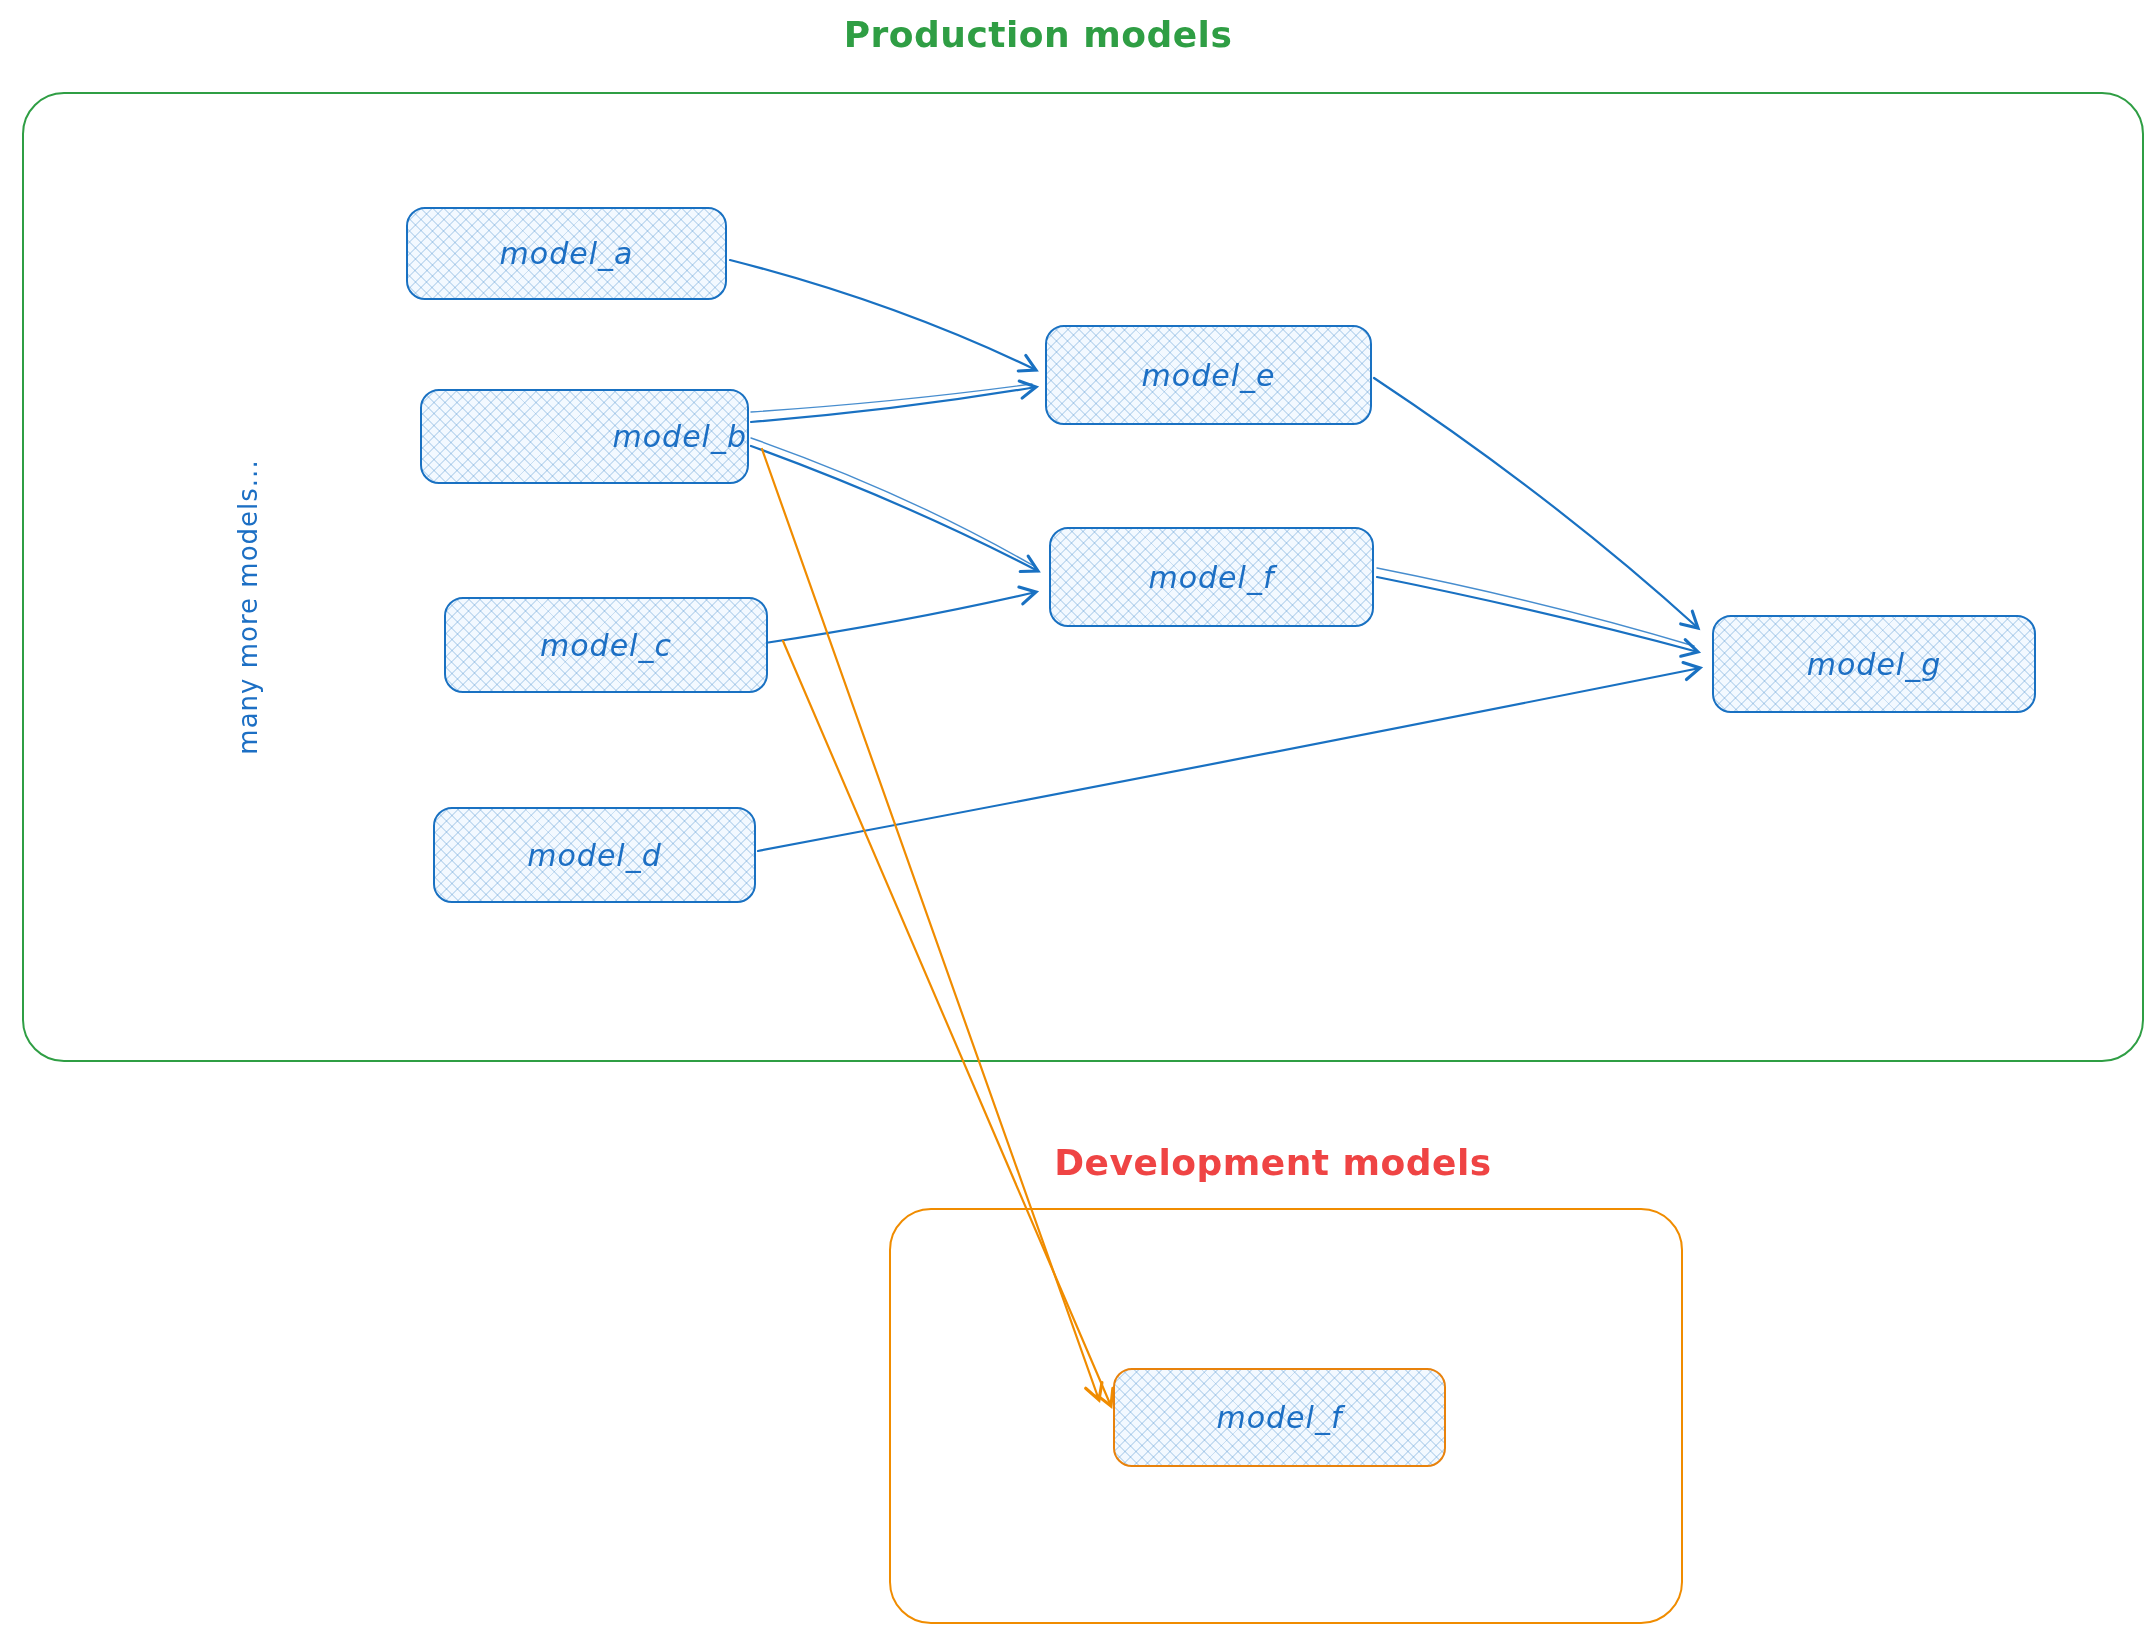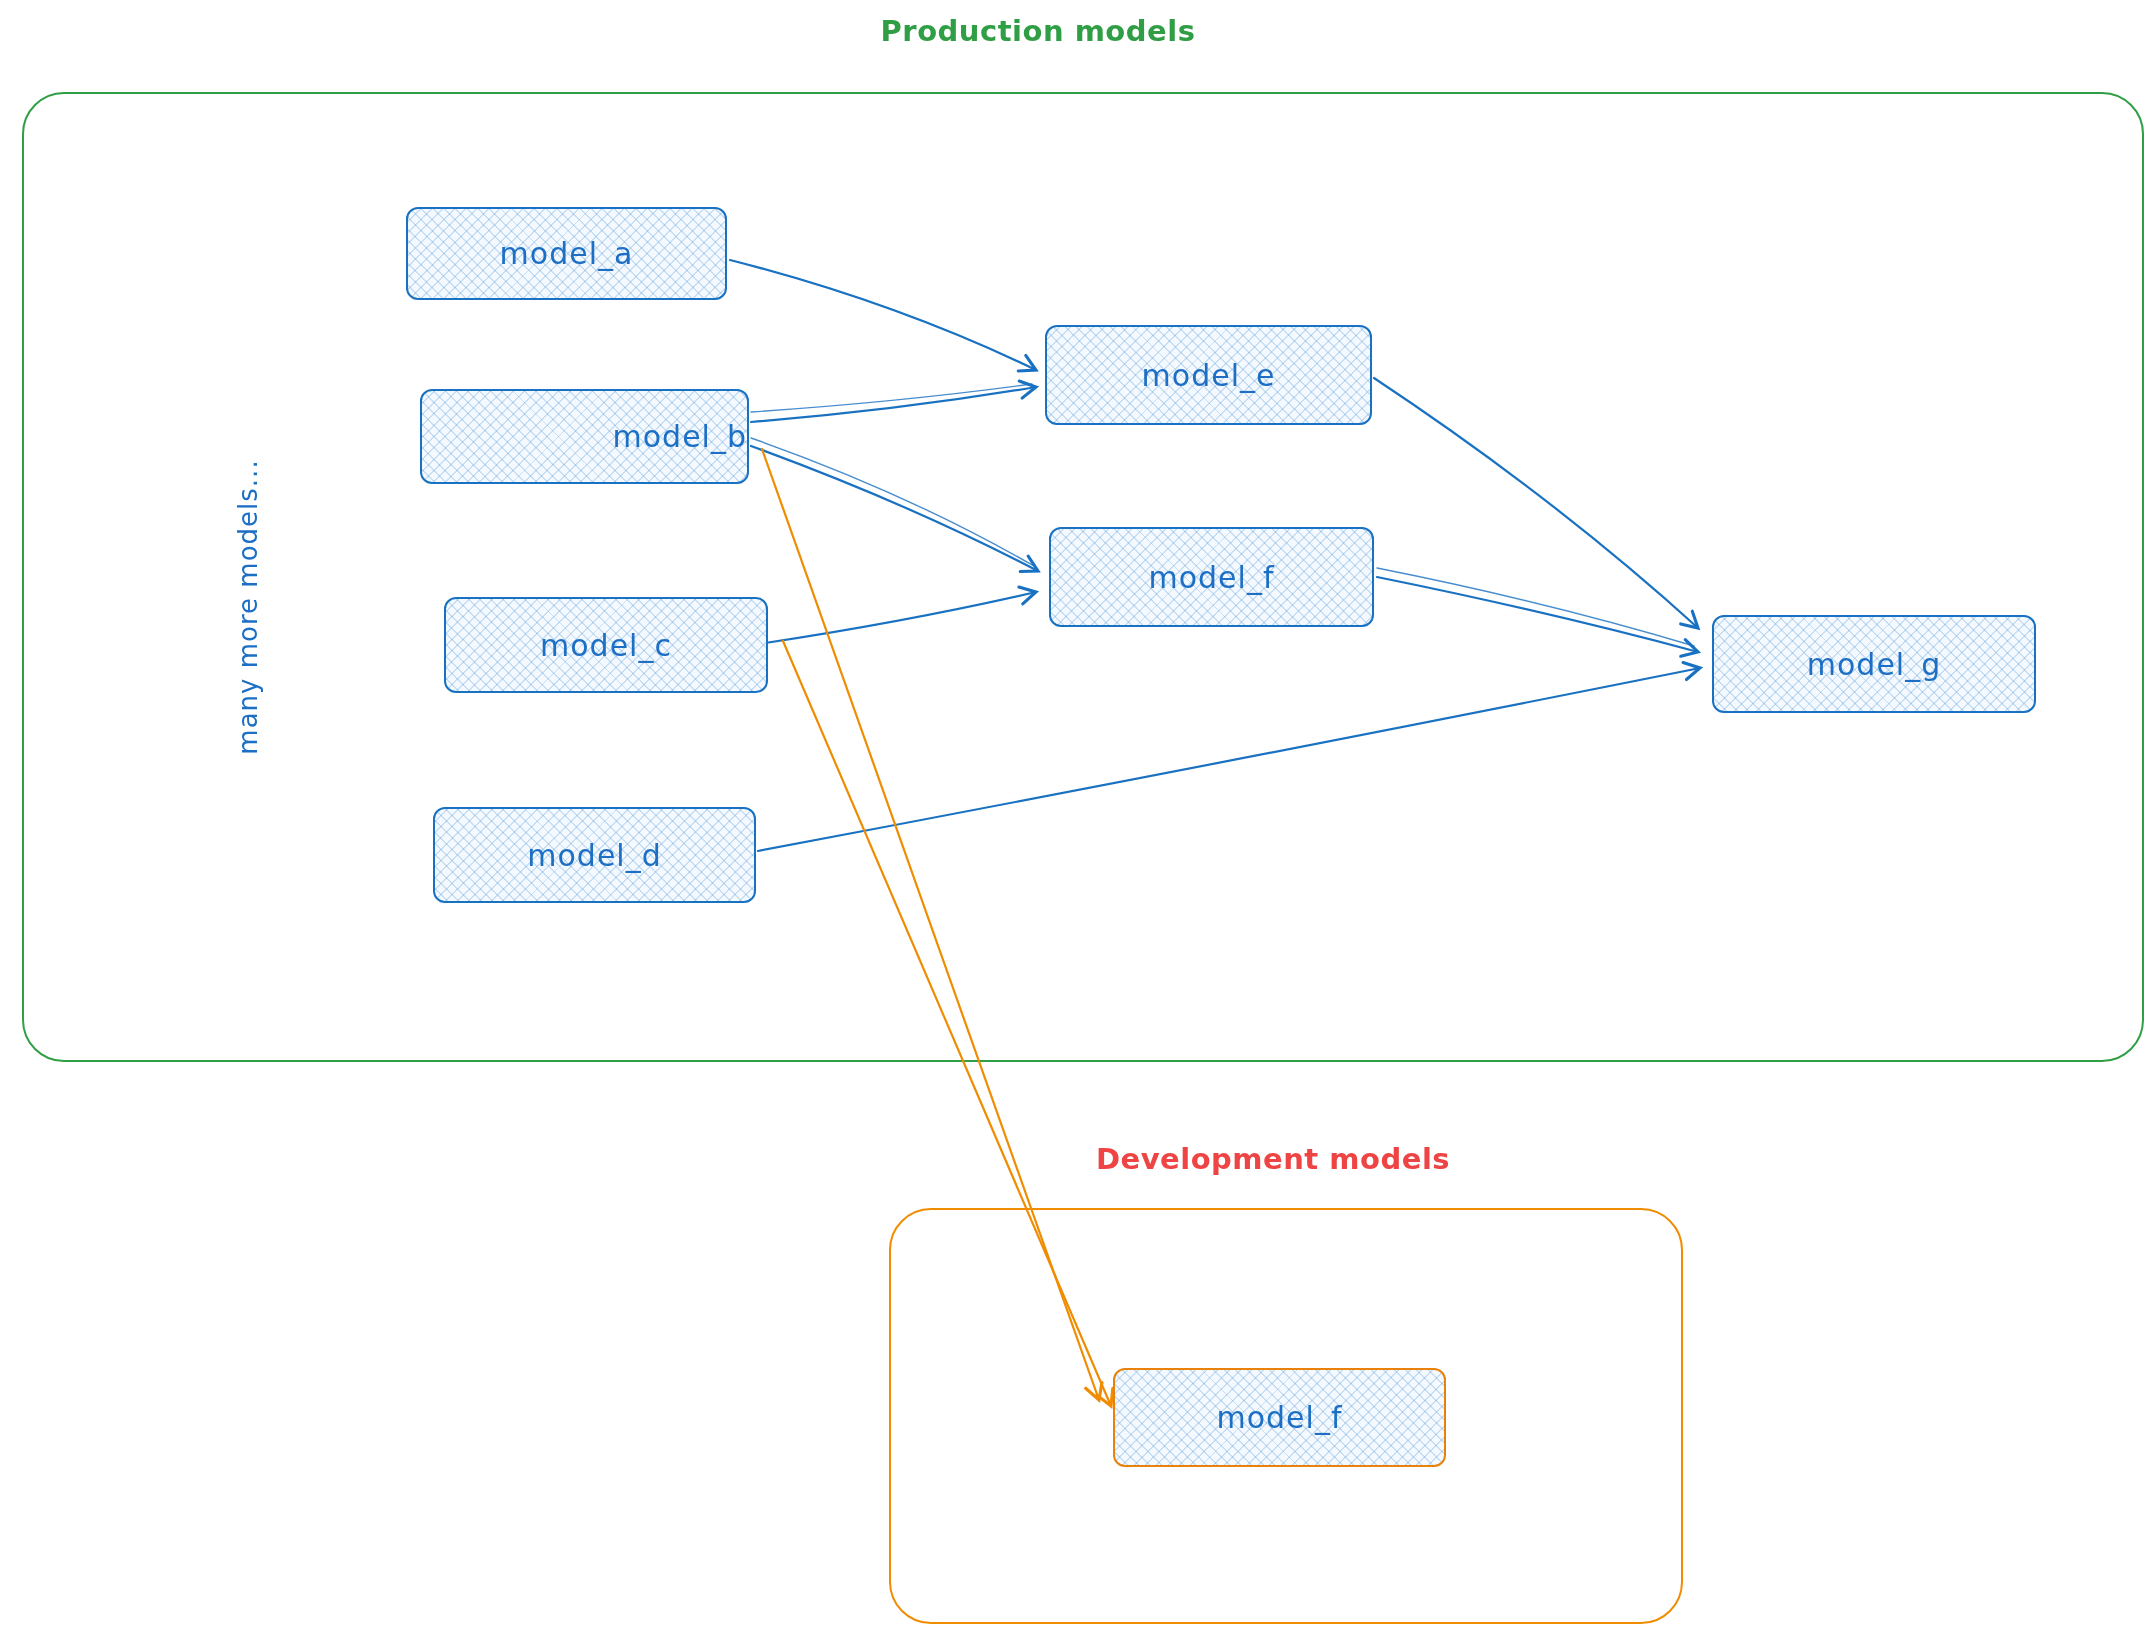--- a/index.html
+++ b/index.html
@@ -22,7 +22,7 @@
   .group-title {
     position: absolute;
     transform: translateX(-50%);
-    font-size: 29px;
+    font-size: 36px;
     font-weight: 600;
     letter-spacing: 0.5px;
     white-space: nowrap;

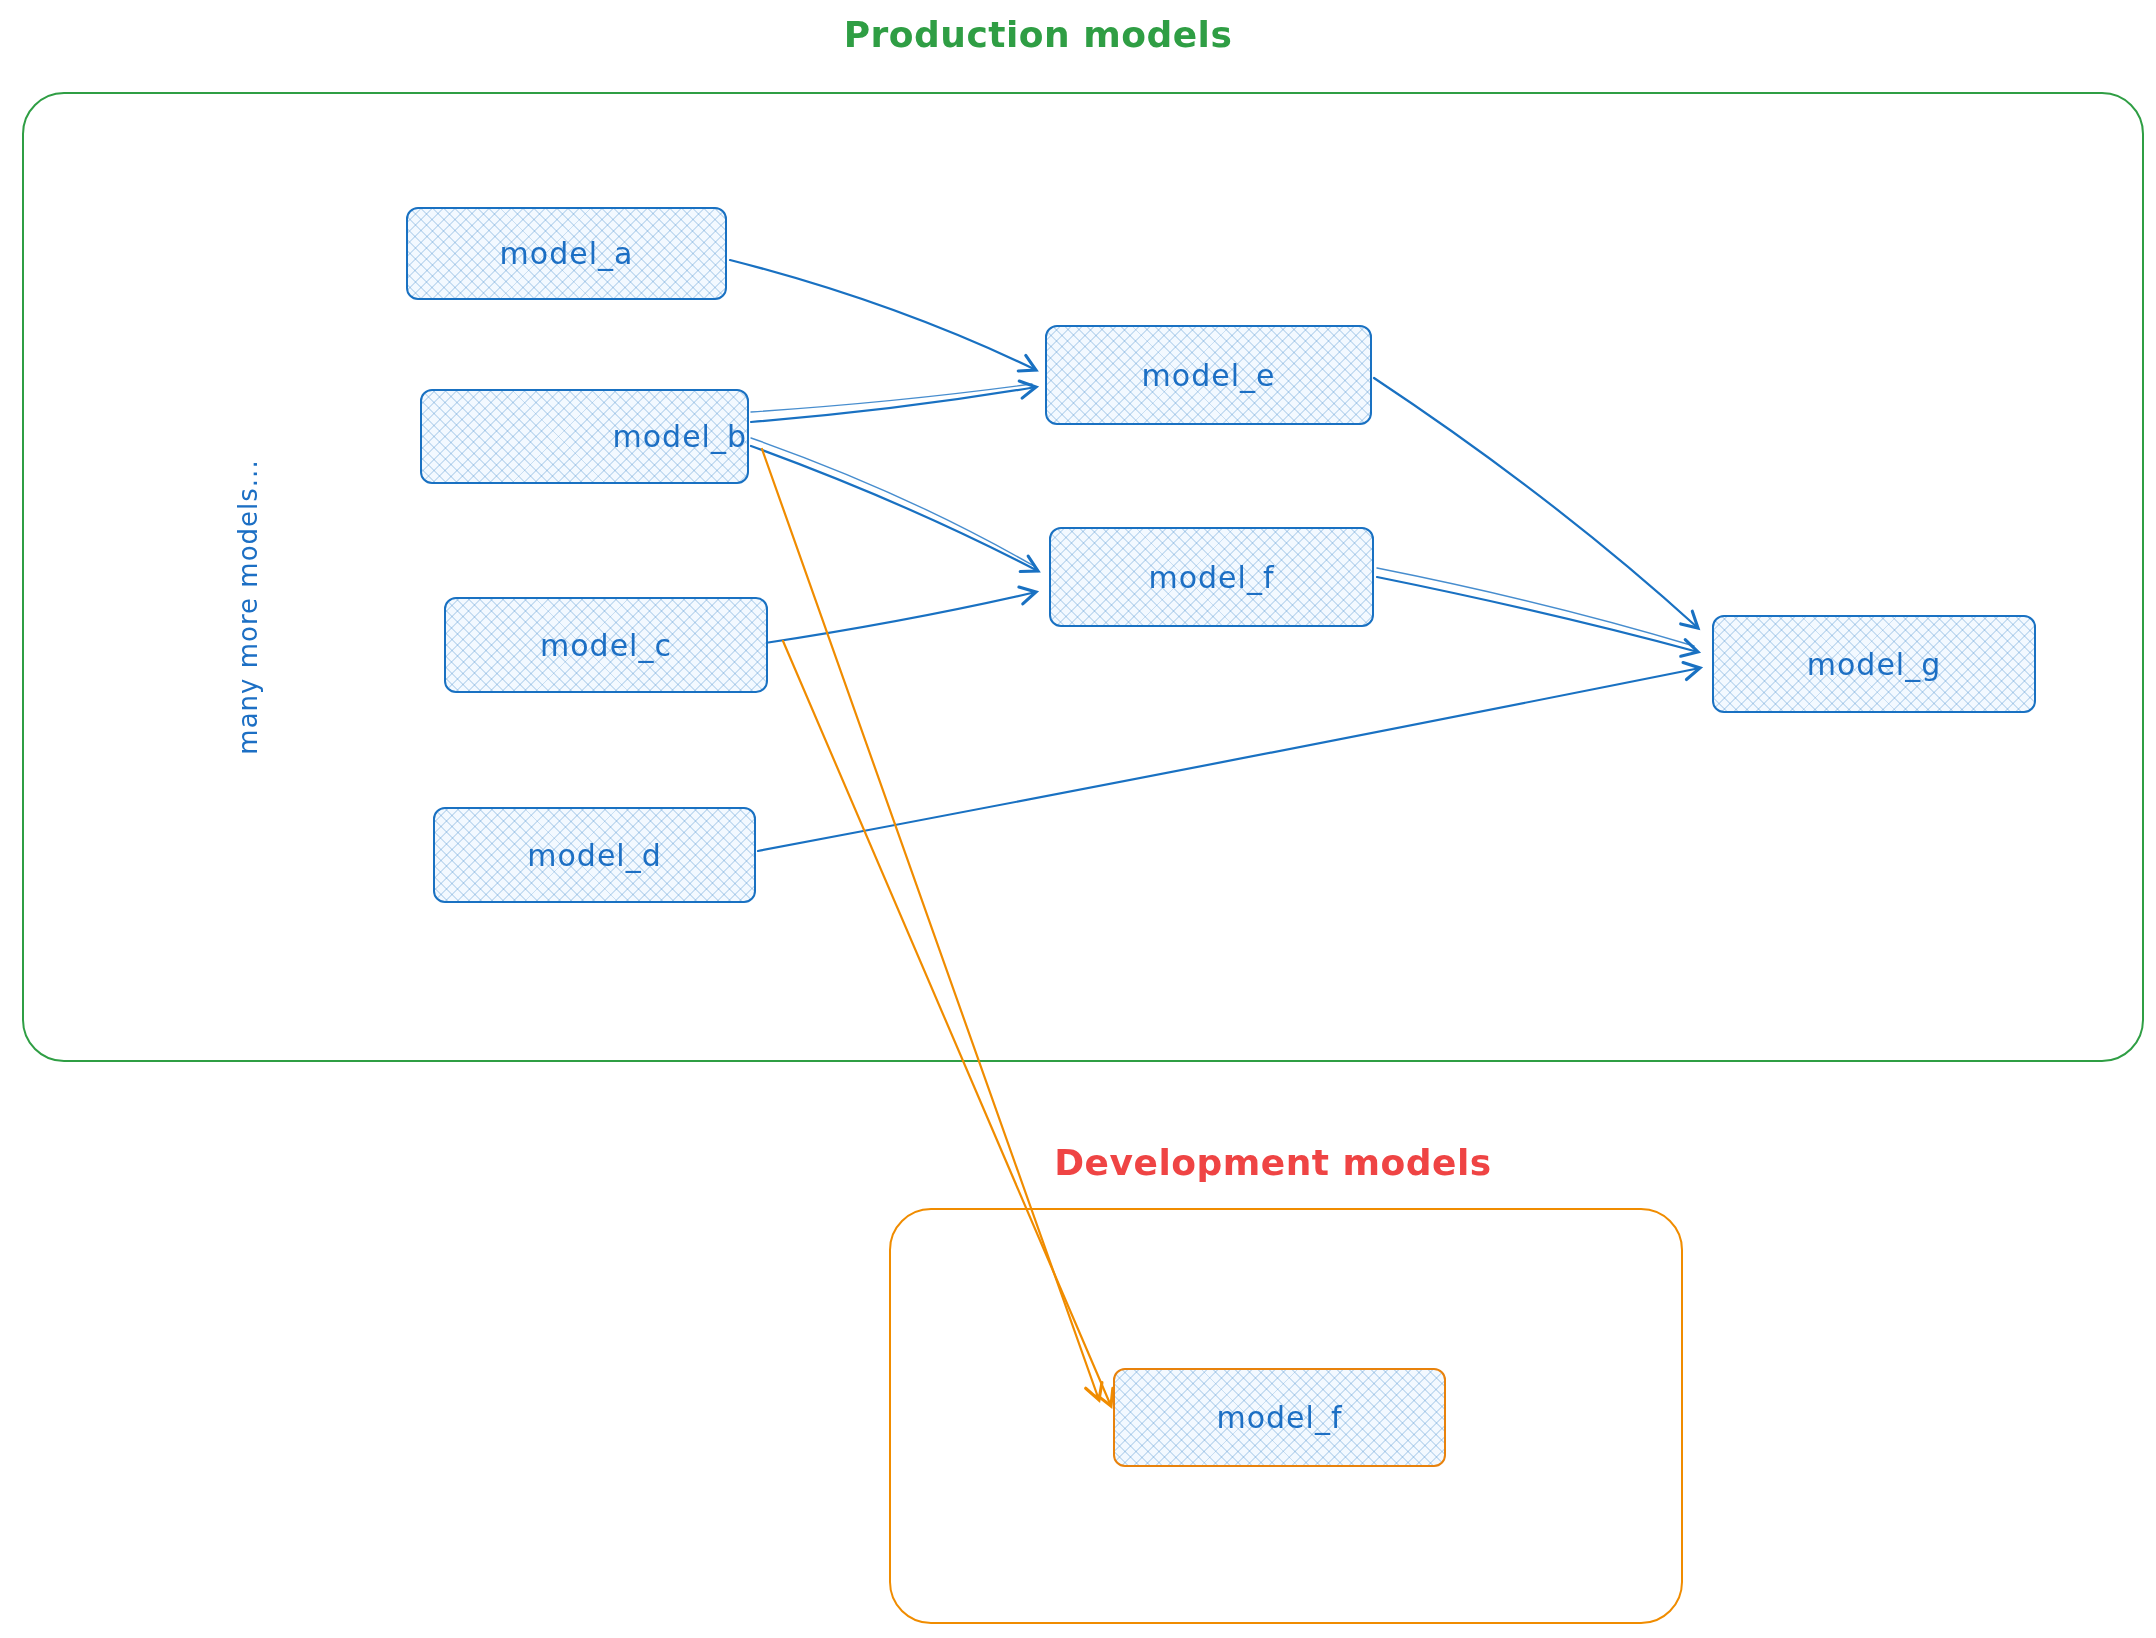--- a/index.html
+++ b/index.html
@@ -43,7 +43,7 @@
   .node {
     position: absolute;
     border: 2.5px solid #1971c2;
-    border-radius: 12px;
+    border-radius: 19px;
     background-color: #f3f9ff;
     background-image:
       repeating-linear-gradient(45deg, rgba(73,143,205,0.25) 0px, rgba(73,143,205,0.25) 1.4px, transparent 1.4px, transparent 8px),
@@ -55,6 +55,7 @@
     font-size: 30px;
     font-weight: 500;
     letter-spacing: 1px;
+    font-style: italic;
   }
   .node.dev { border-color: #e8820c; }
 

